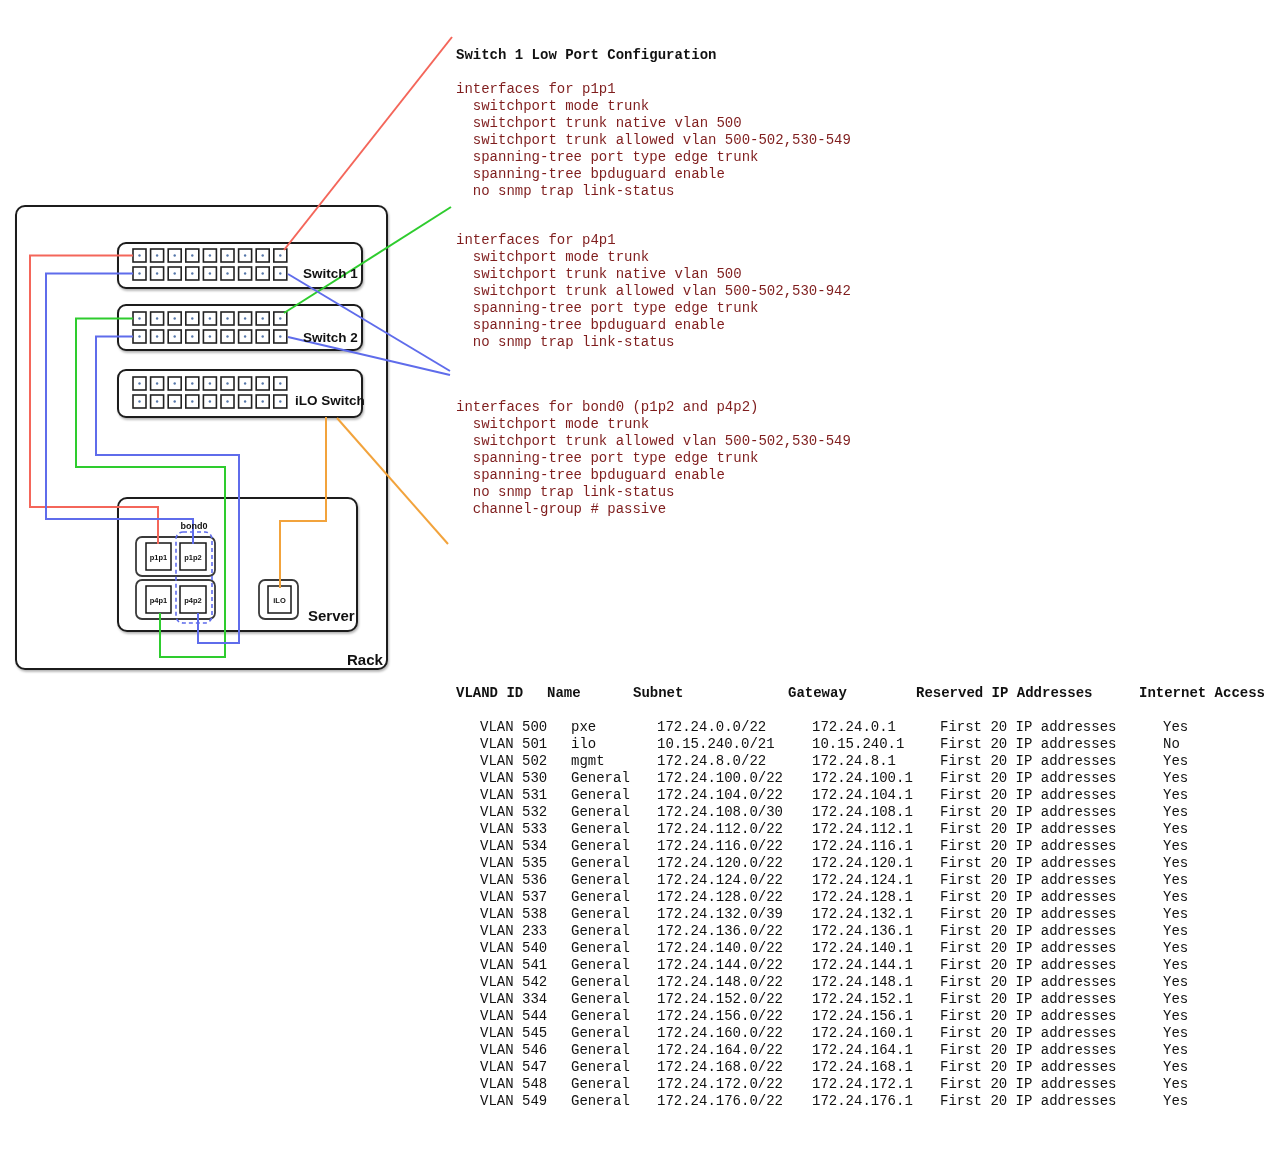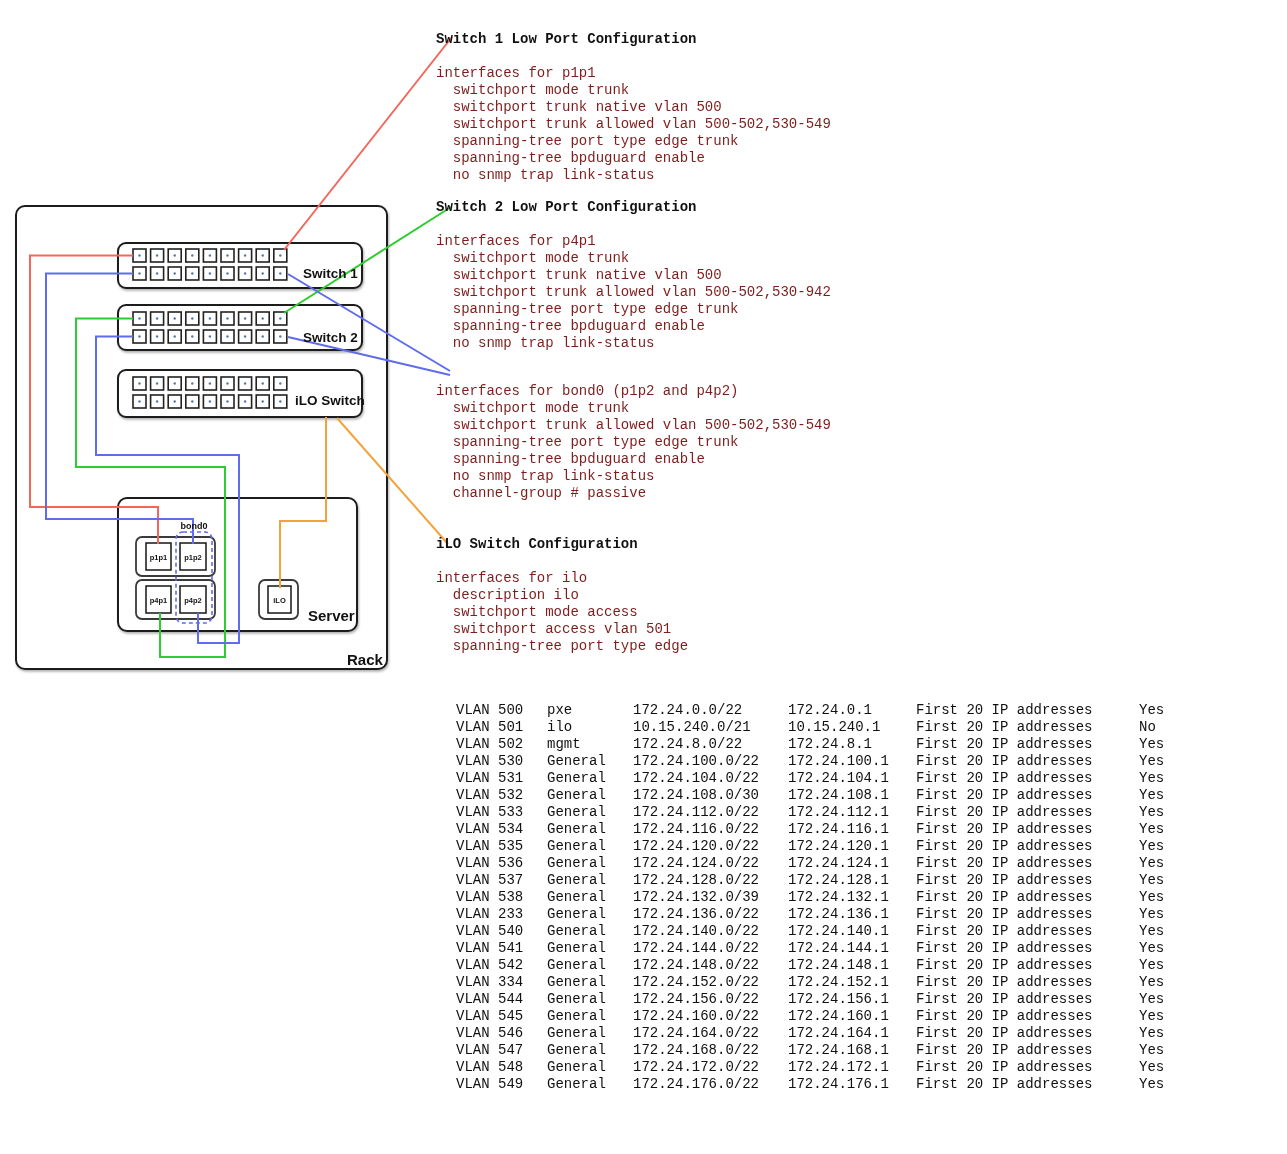--- a/index.html
+++ b/index.html
@@ -23,7 +23,7 @@
   .lbl-bond{font:bold 9px "Liberation Sans",sans-serif;fill:#111;}
 
   
-  .cfg{position:absolute;left:436px;}
+  .cfg{position:absolute;left:456px;margin-top:16px;}
   .cfg h3{margin:0;font:bold 14px/17px "Liberation Mono",monospace;color:#111;}
   .cfg pre{margin:17px 0 0 0;font:14px/17px "Liberation Mono",monospace;color:#7f1d1d;}
 

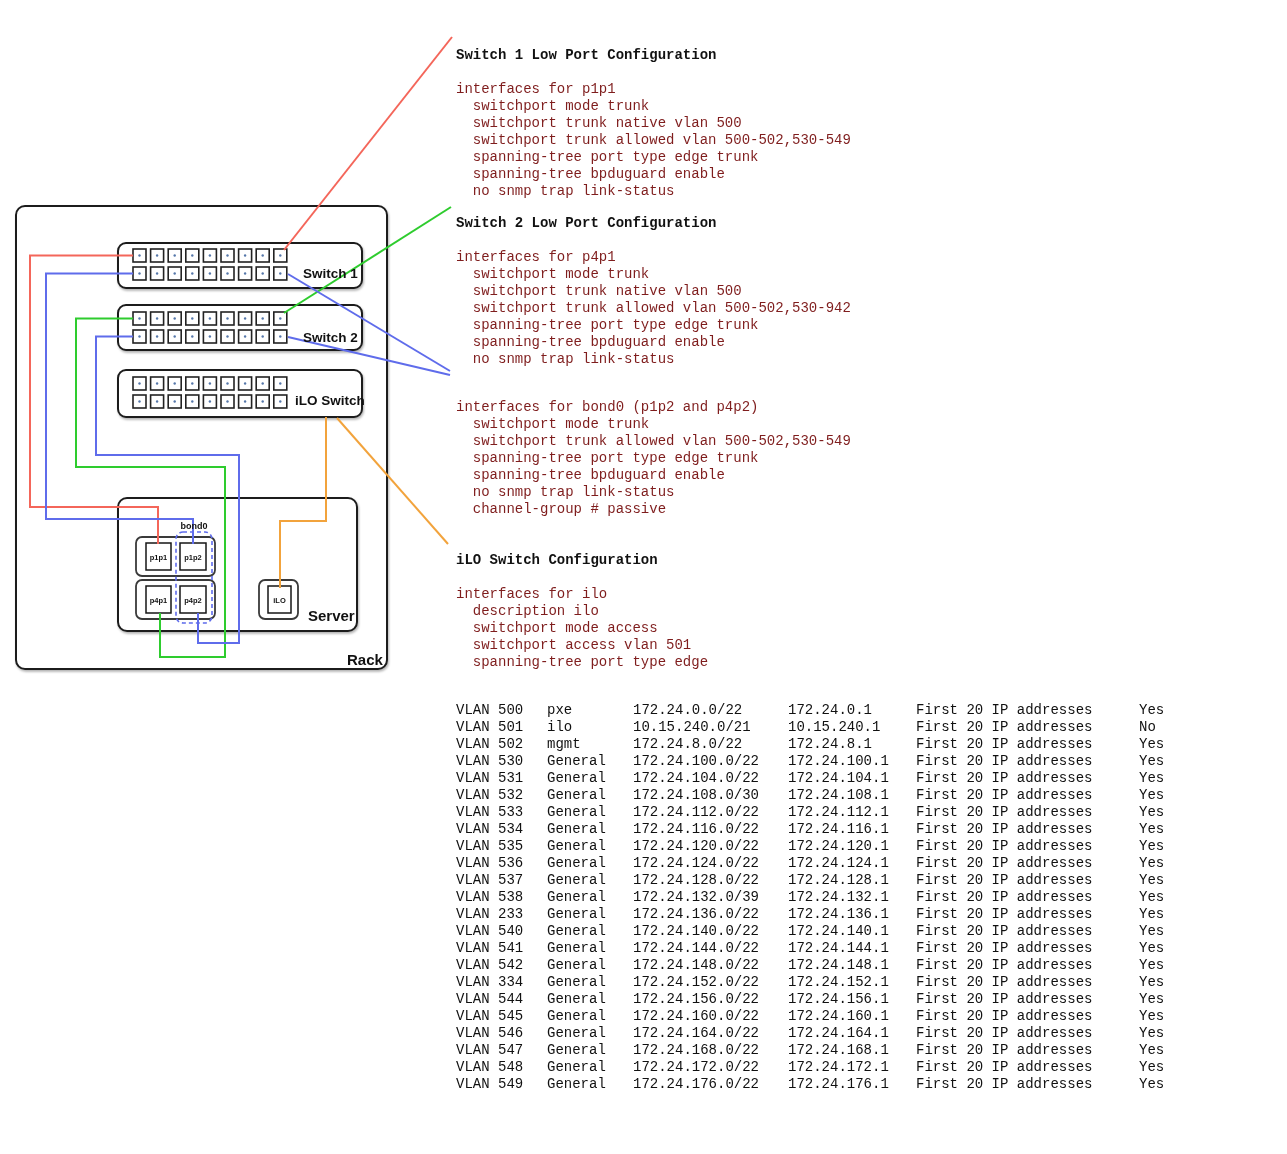--- a/index.html
+++ b/index.html
@@ -219,7 +219,6 @@
   no snmp trap link-status</pre>
   </section>
   <section class="cfg" style="top:199px">
-    <h3>Switch 2 Low Port Configuration</h3>
     <pre>interfaces for p4p1
   switchport mode trunk
   switchport trunk native vlan 500

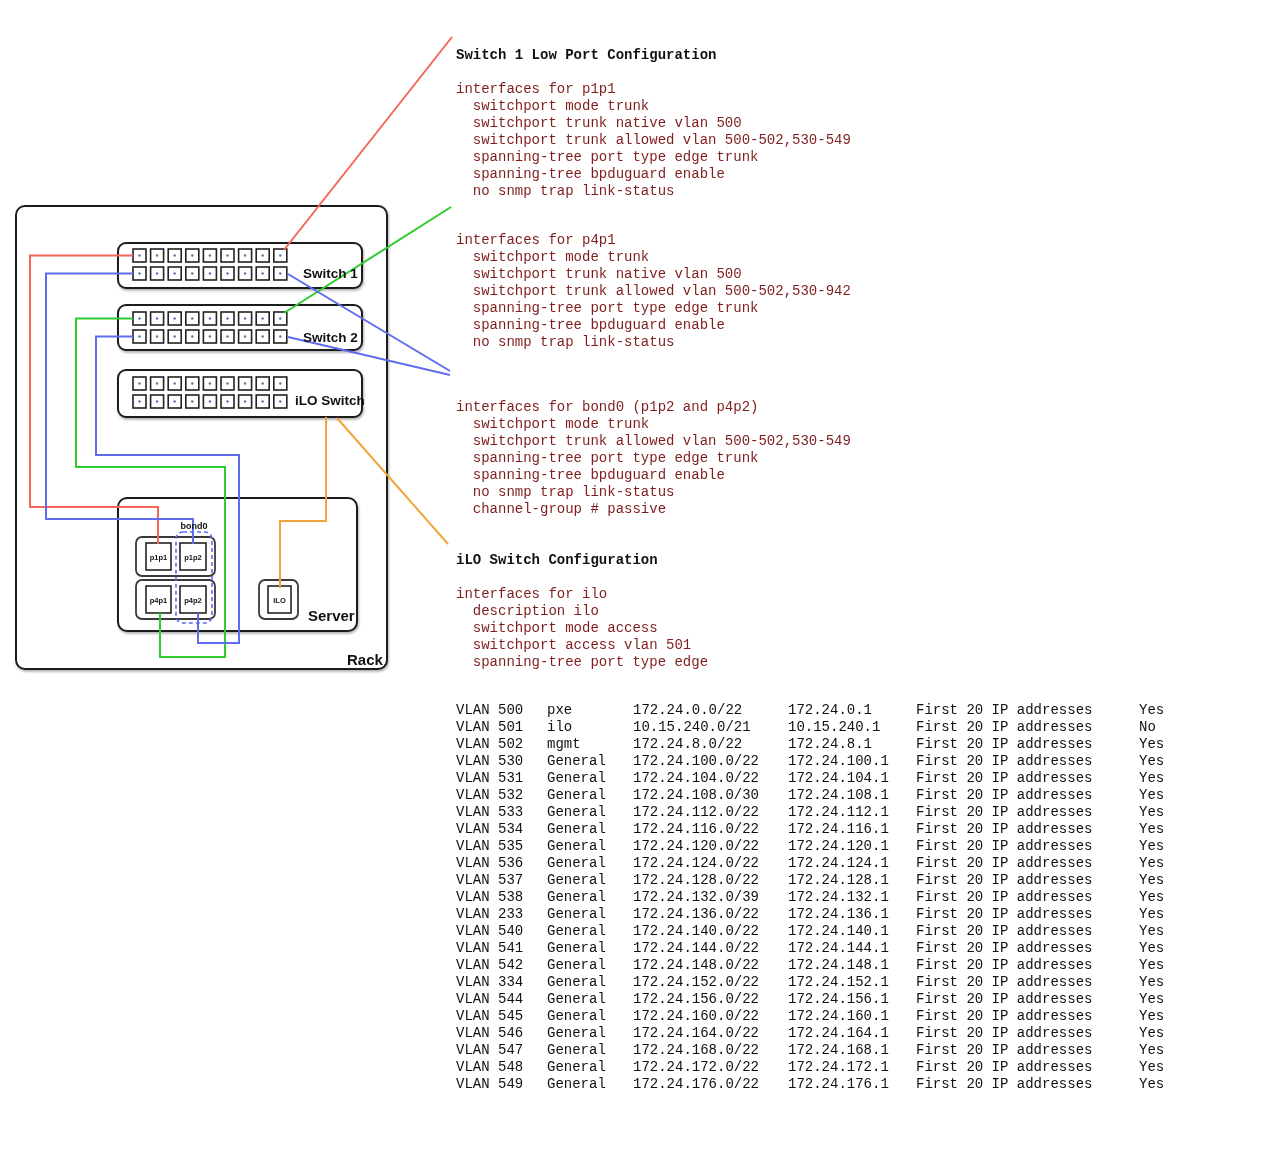--- a/index.html
+++ b/index.html
@@ -236,14 +236,6 @@
   no snmp trap link-status
   channel-group # passive</pre>
   </section>
-  <section class="cfg" style="top:536px">
-    <h3>iLO Switch Configuration</h3>
-    <pre>interfaces for ilo
-  description ilo
-  switchport mode access
-  switchport access vlan 501
-  spanning-tree port type edge</pre>
-  </section>
 
   <div class="vlan-table">
     <div class="tbody" id="vlan-rows">

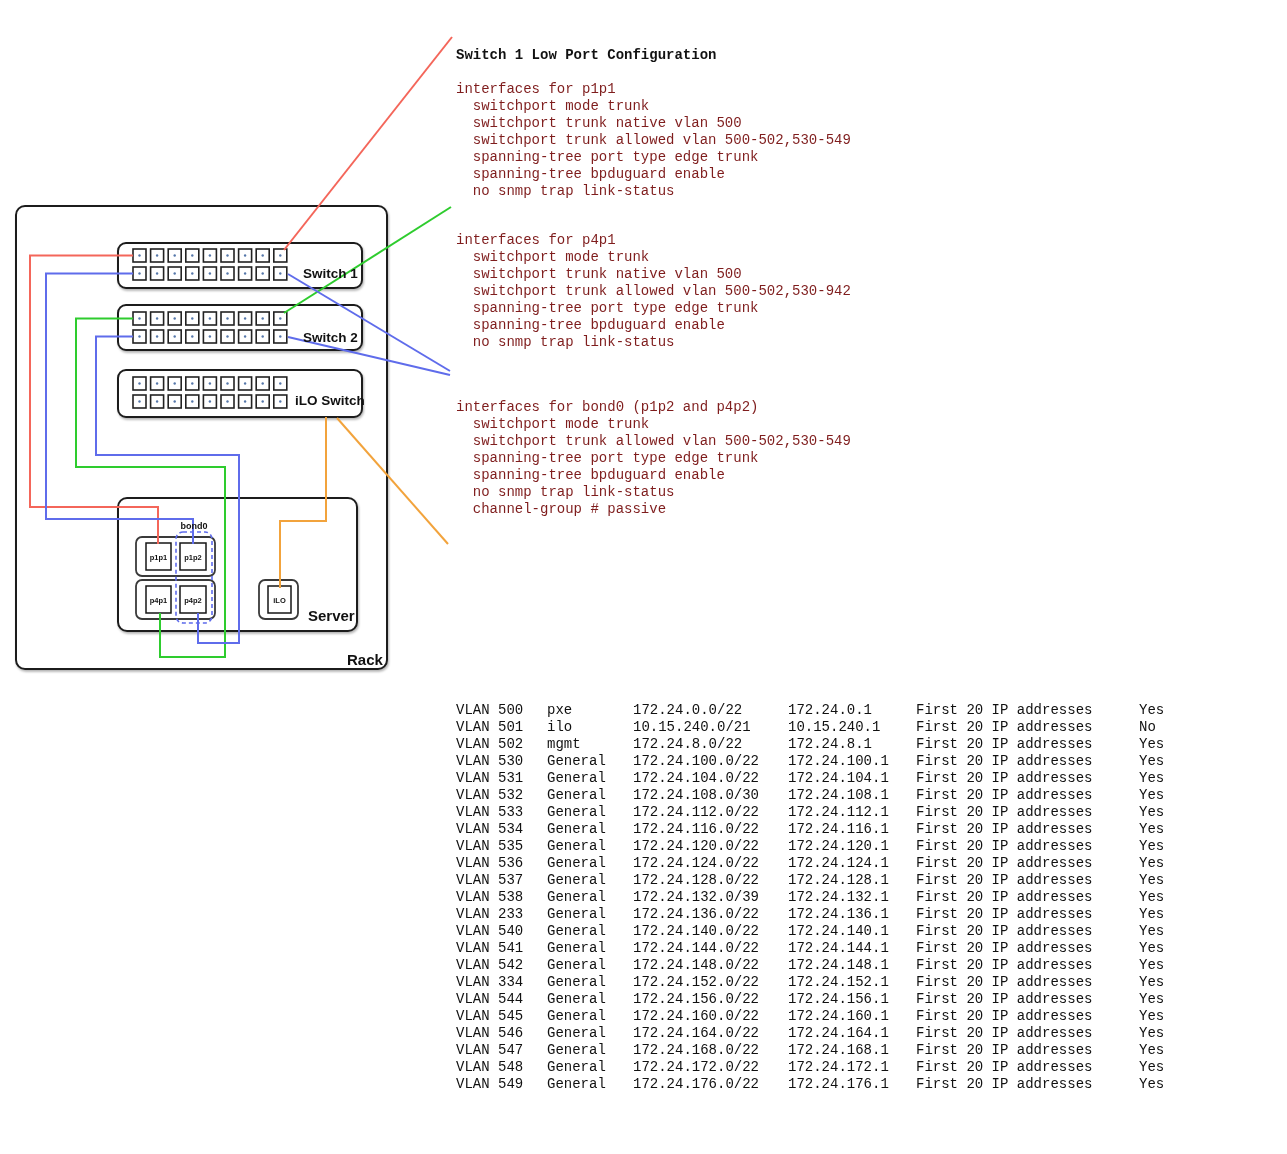--- a/index.html
+++ b/index.html
@@ -238,6 +238,14 @@
   </section>
 
   <div class="vlan-table">
+    <div class="thead">
+      <span>VLAND ID</span>
+      <span>Name</span>
+      <span>Subnet</span>
+      <span>Gateway</span>
+      <span>Reserved IP Addresses</span>
+      <span>Internet Access</span>
+    </div>
     <div class="tbody" id="vlan-rows">
     <div class="trow">
       <span>VLAN 500</span>

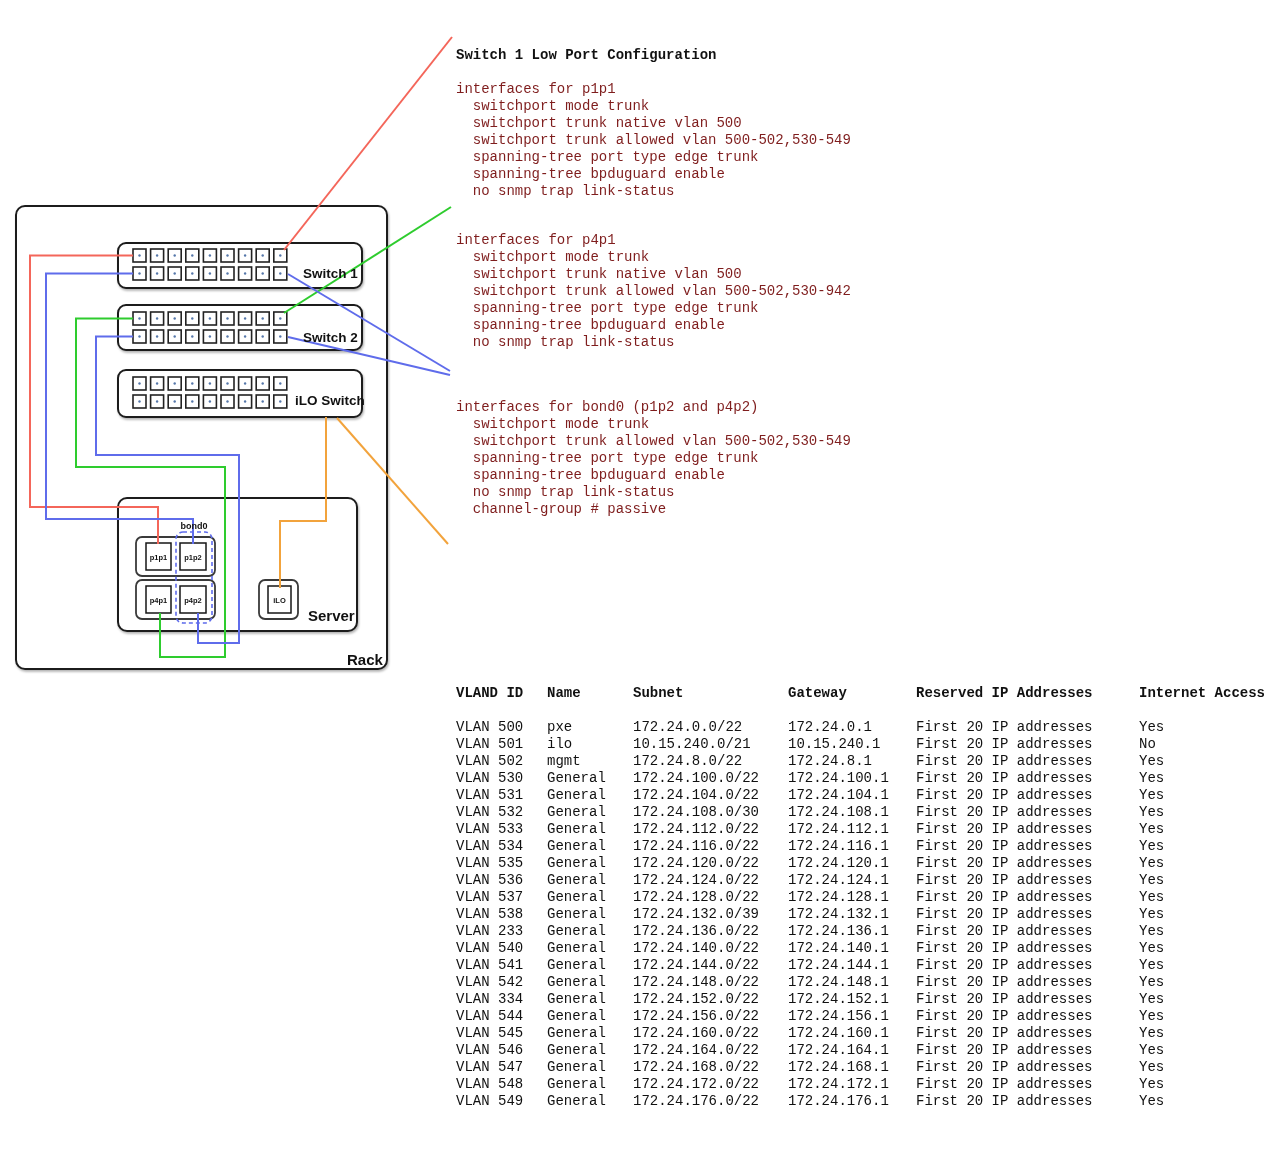--- a/index.html
+++ b/index.html
@@ -32,7 +32,7 @@
   .thead,.trow{display:grid;grid-template-columns:91px 86px 155px 128px 223px 1fr;
                font:14px/17px "Liberation Mono",monospace;white-space:pre;}
   .thead span{font-weight:bold;}
-  .tbody{margin-top:17px;}
+  .tbody{margin-top:17px;margin-left:24px;}
 </style>
 </head>
 <body>

